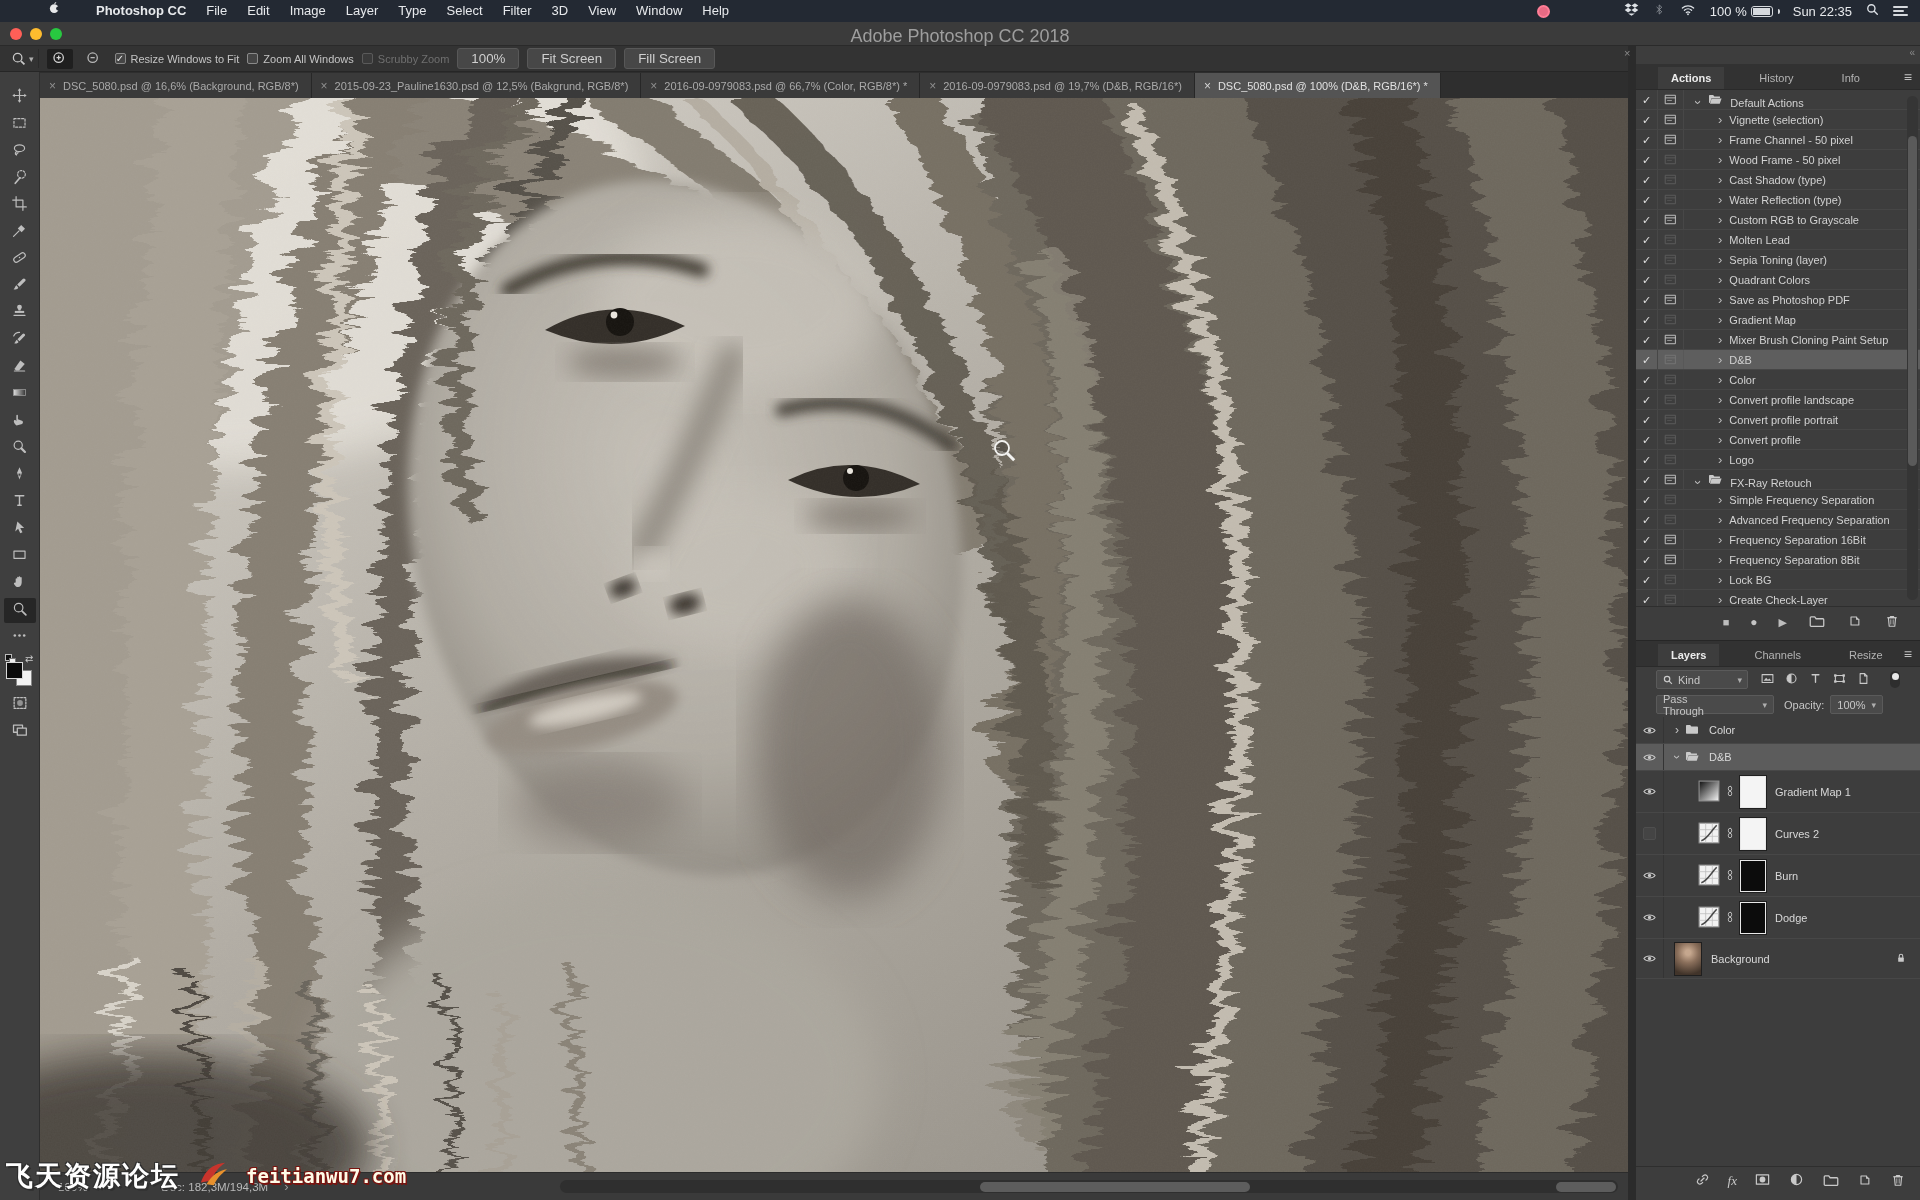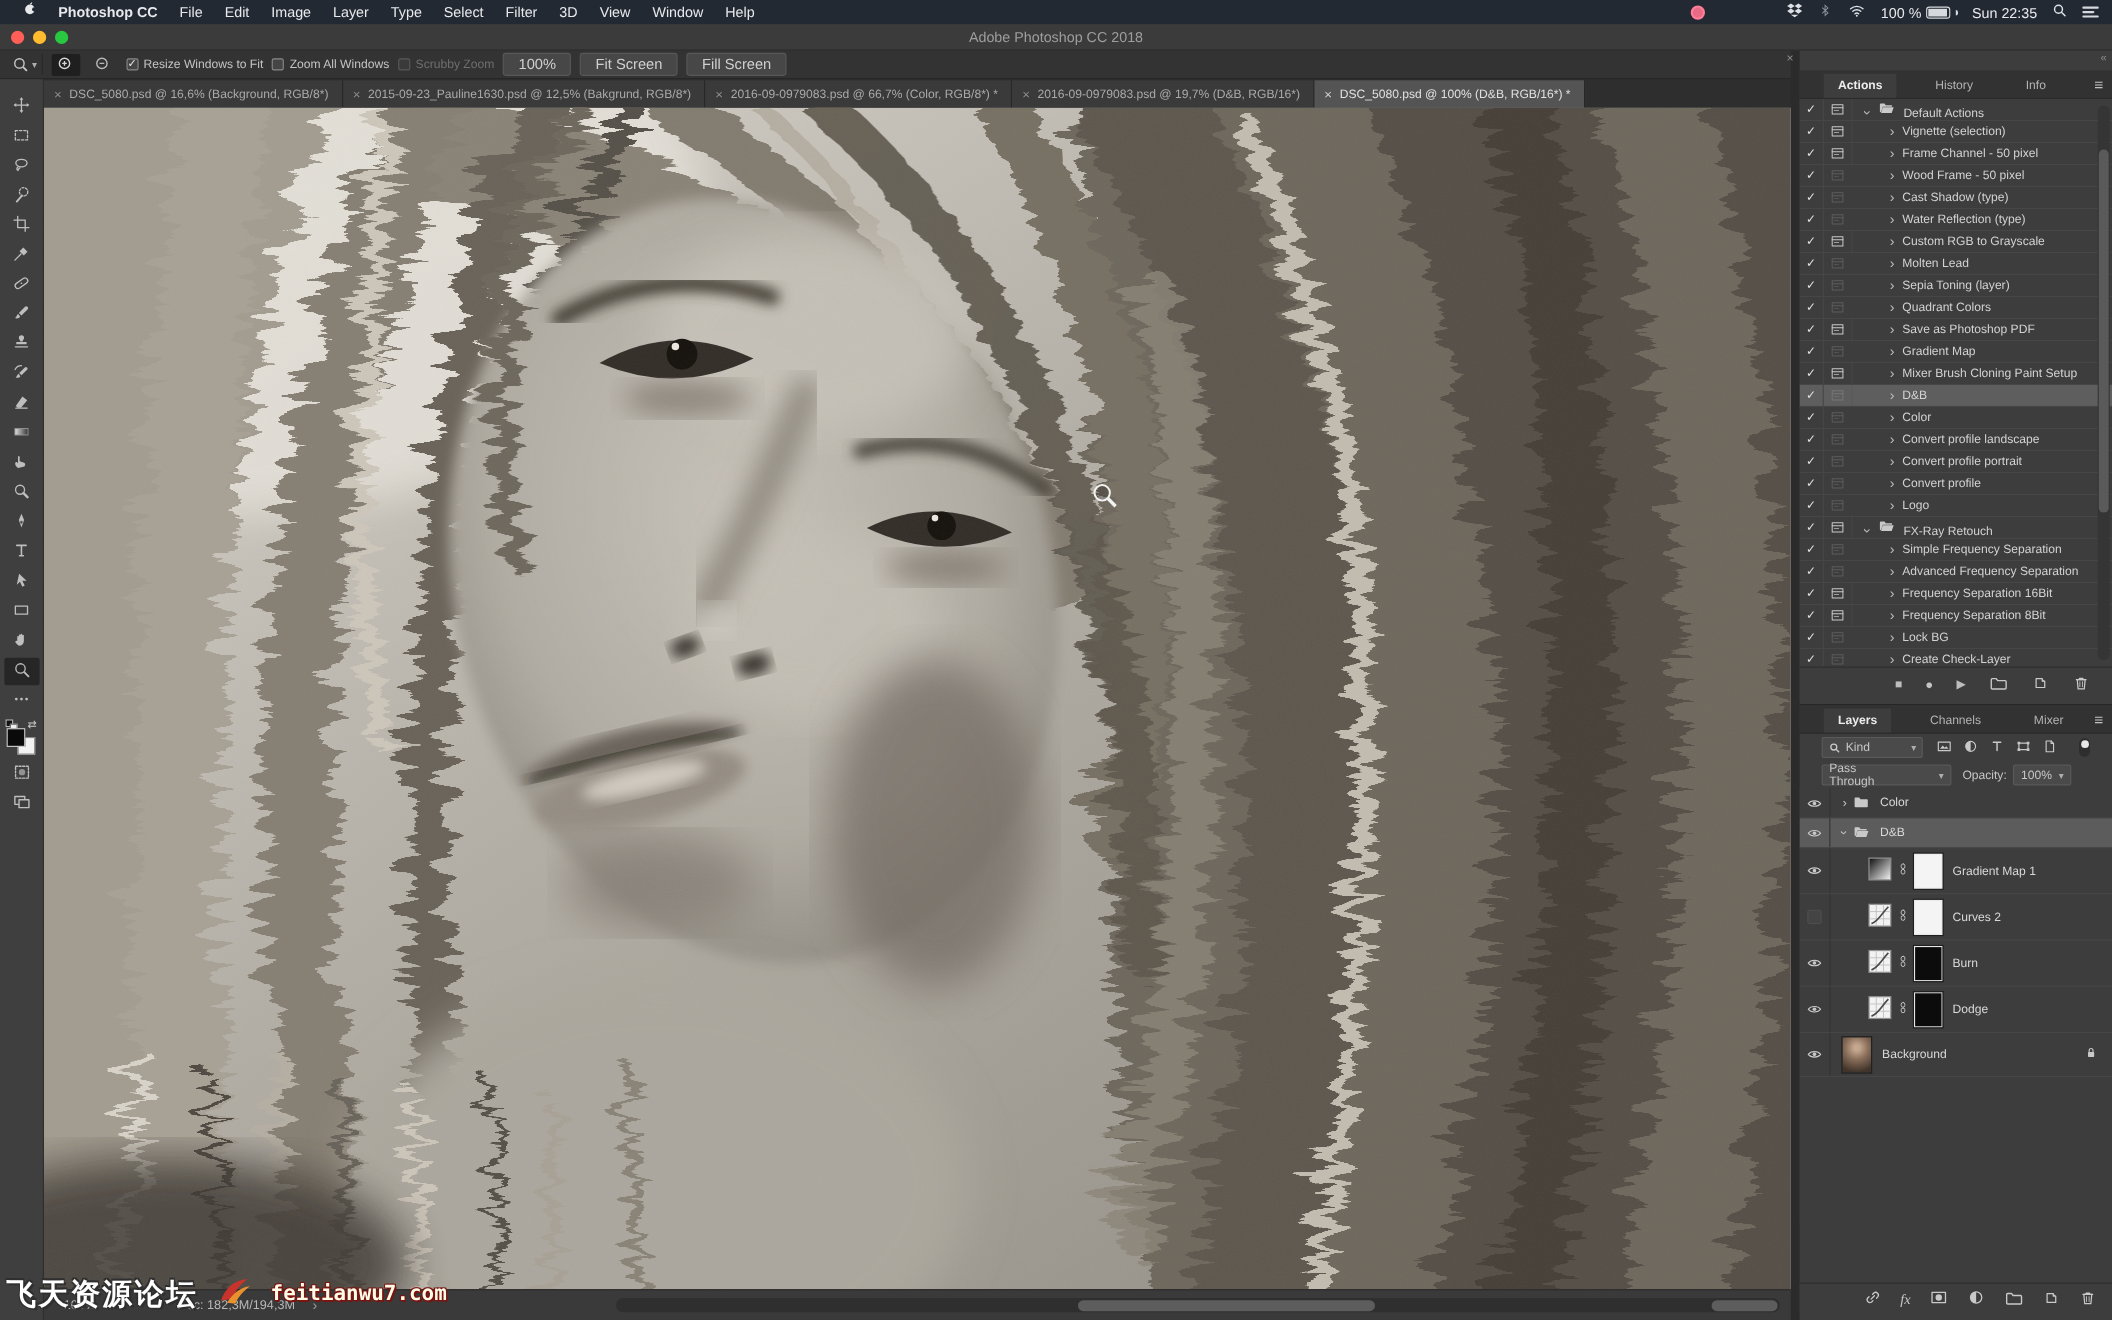--- a/index.html
+++ b/index.html
@@ -10,7 +10,7 @@
   
   .menubar{position:absolute;left:0;top:0;right:0;height:22px;background:#232933;
            display:flex;align-items:center;font-size:13px;color:#e7e9ec;}
-  .mb-left{display:flex;align-items:center;gap:0;padding-left:12px;}
+  .mb-left{display:flex;align-items:center;gap:16px;padding-left:22px;margin-left:17px;}
   .mb-item{padding:0 10px;line-height:22px;white-space:nowrap;}
   .mb-item.bold{font-weight:bold;}
   .mb-right{margin-left:auto;display:flex;align-items:center;gap:13px;padding-right:12px;}

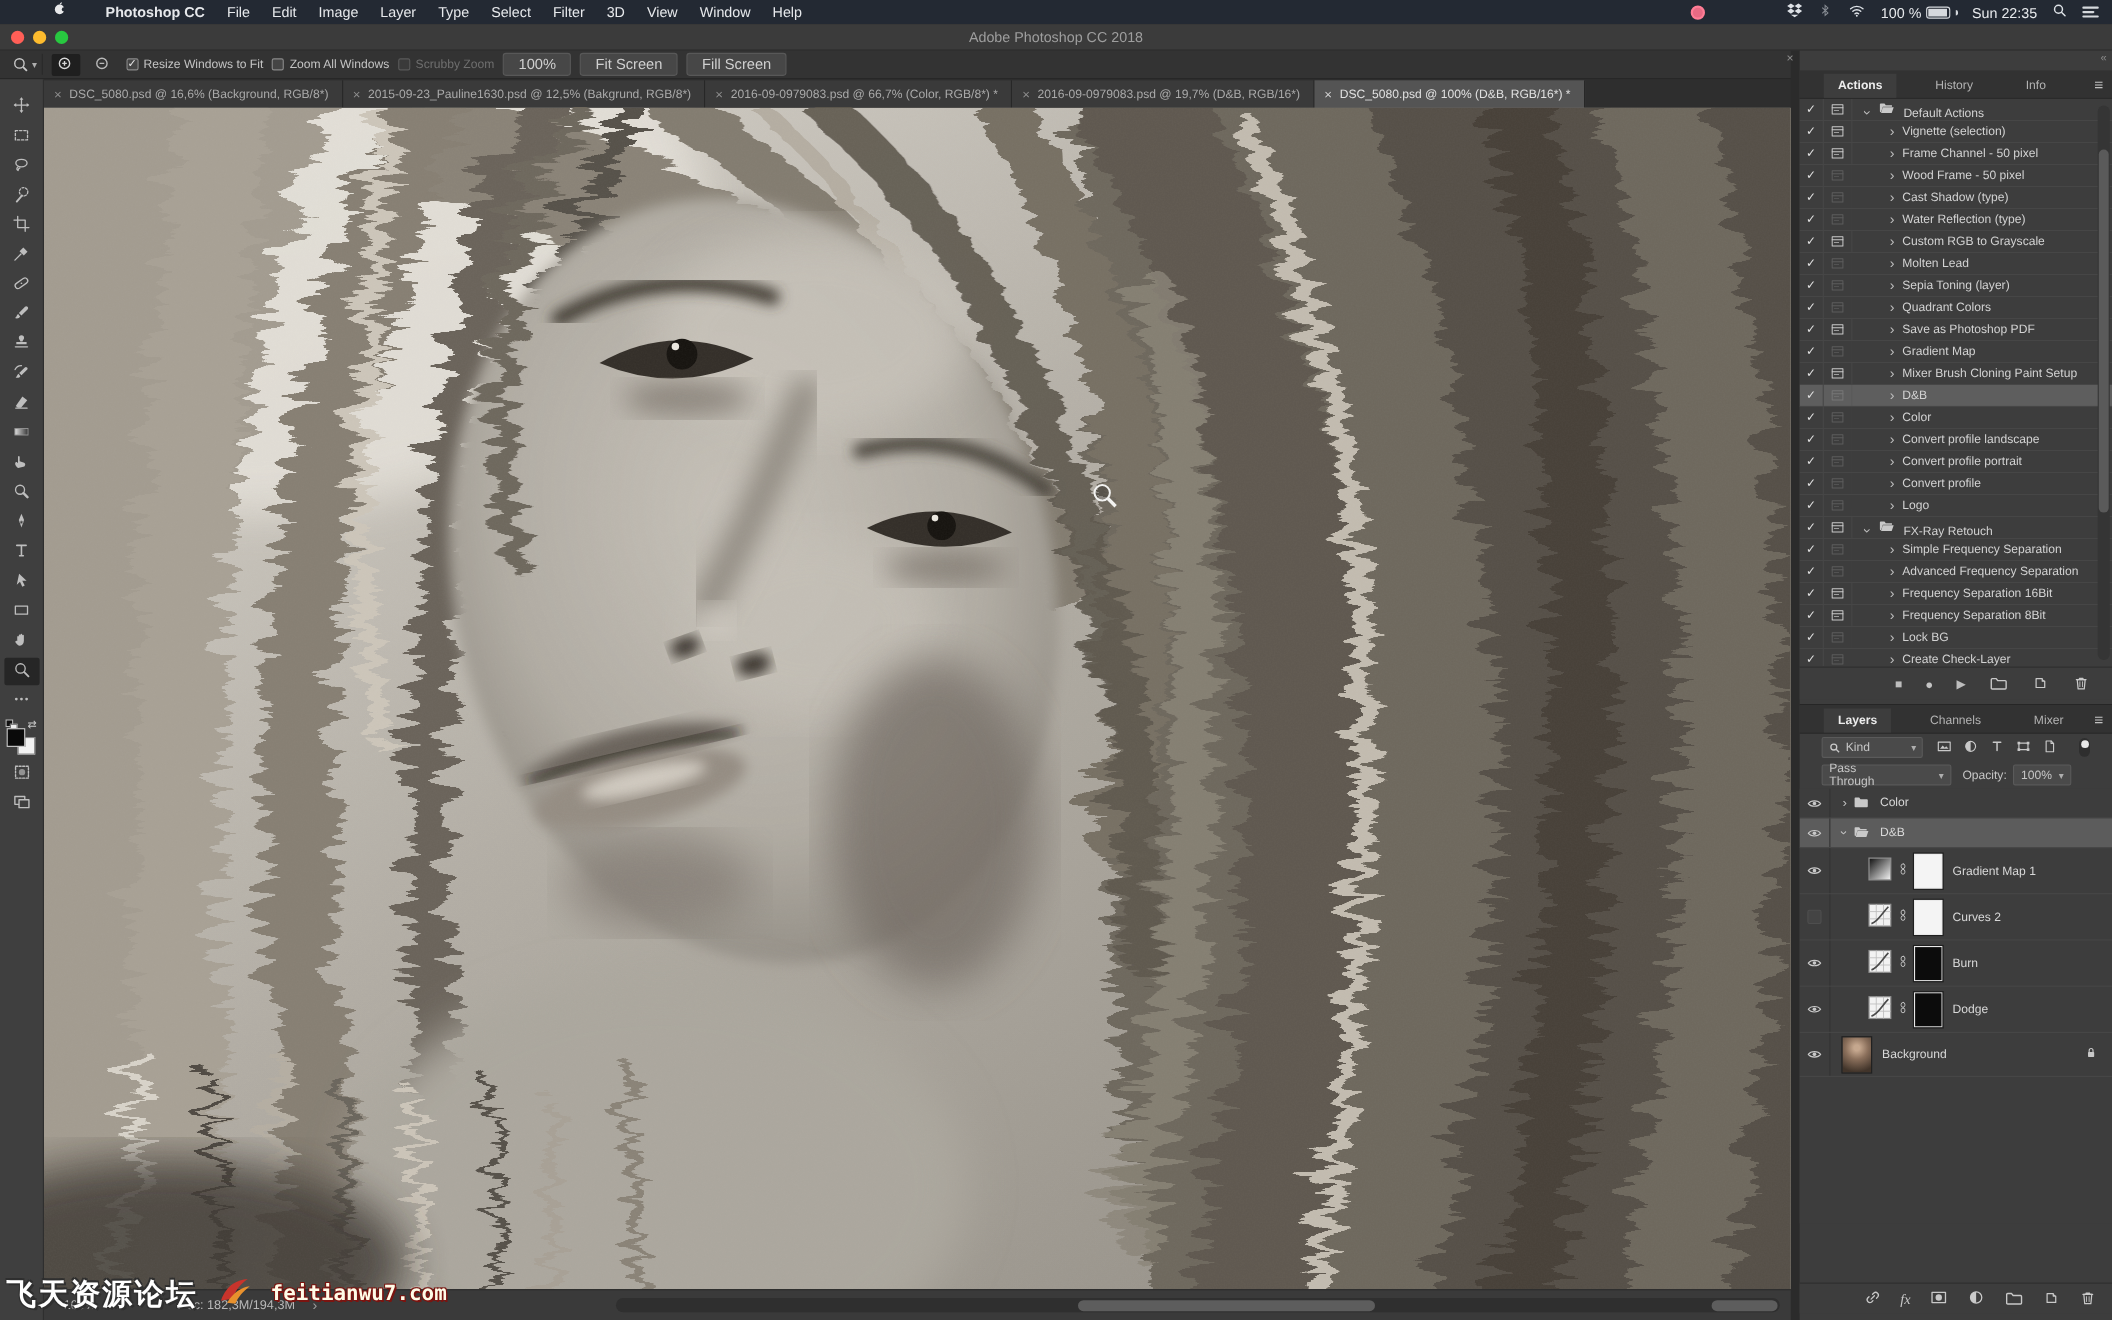--- a/index.html
+++ b/index.html
@@ -28,7 +28,7 @@
             border-bottom:1px solid #2a2a2a;}
   .traffic{position:absolute;left:10px;top:6px;display:flex;gap:8px;}
   .tl{width:12px;height:12px;border-radius:50%;}
-  .win-title{position:absolute;left:0;right:0;top:4px;text-align:center;font-size:13px;color:#9e9e9e;}
+  .win-title{position:absolute;left:0;right:0;top:4px;text-align:center;font-size:18px;color:#9e9e9e;}
 
   
   .optionsbar{position:absolute;left:0;top:46px;width:1628px;height:26px;background:#333333;

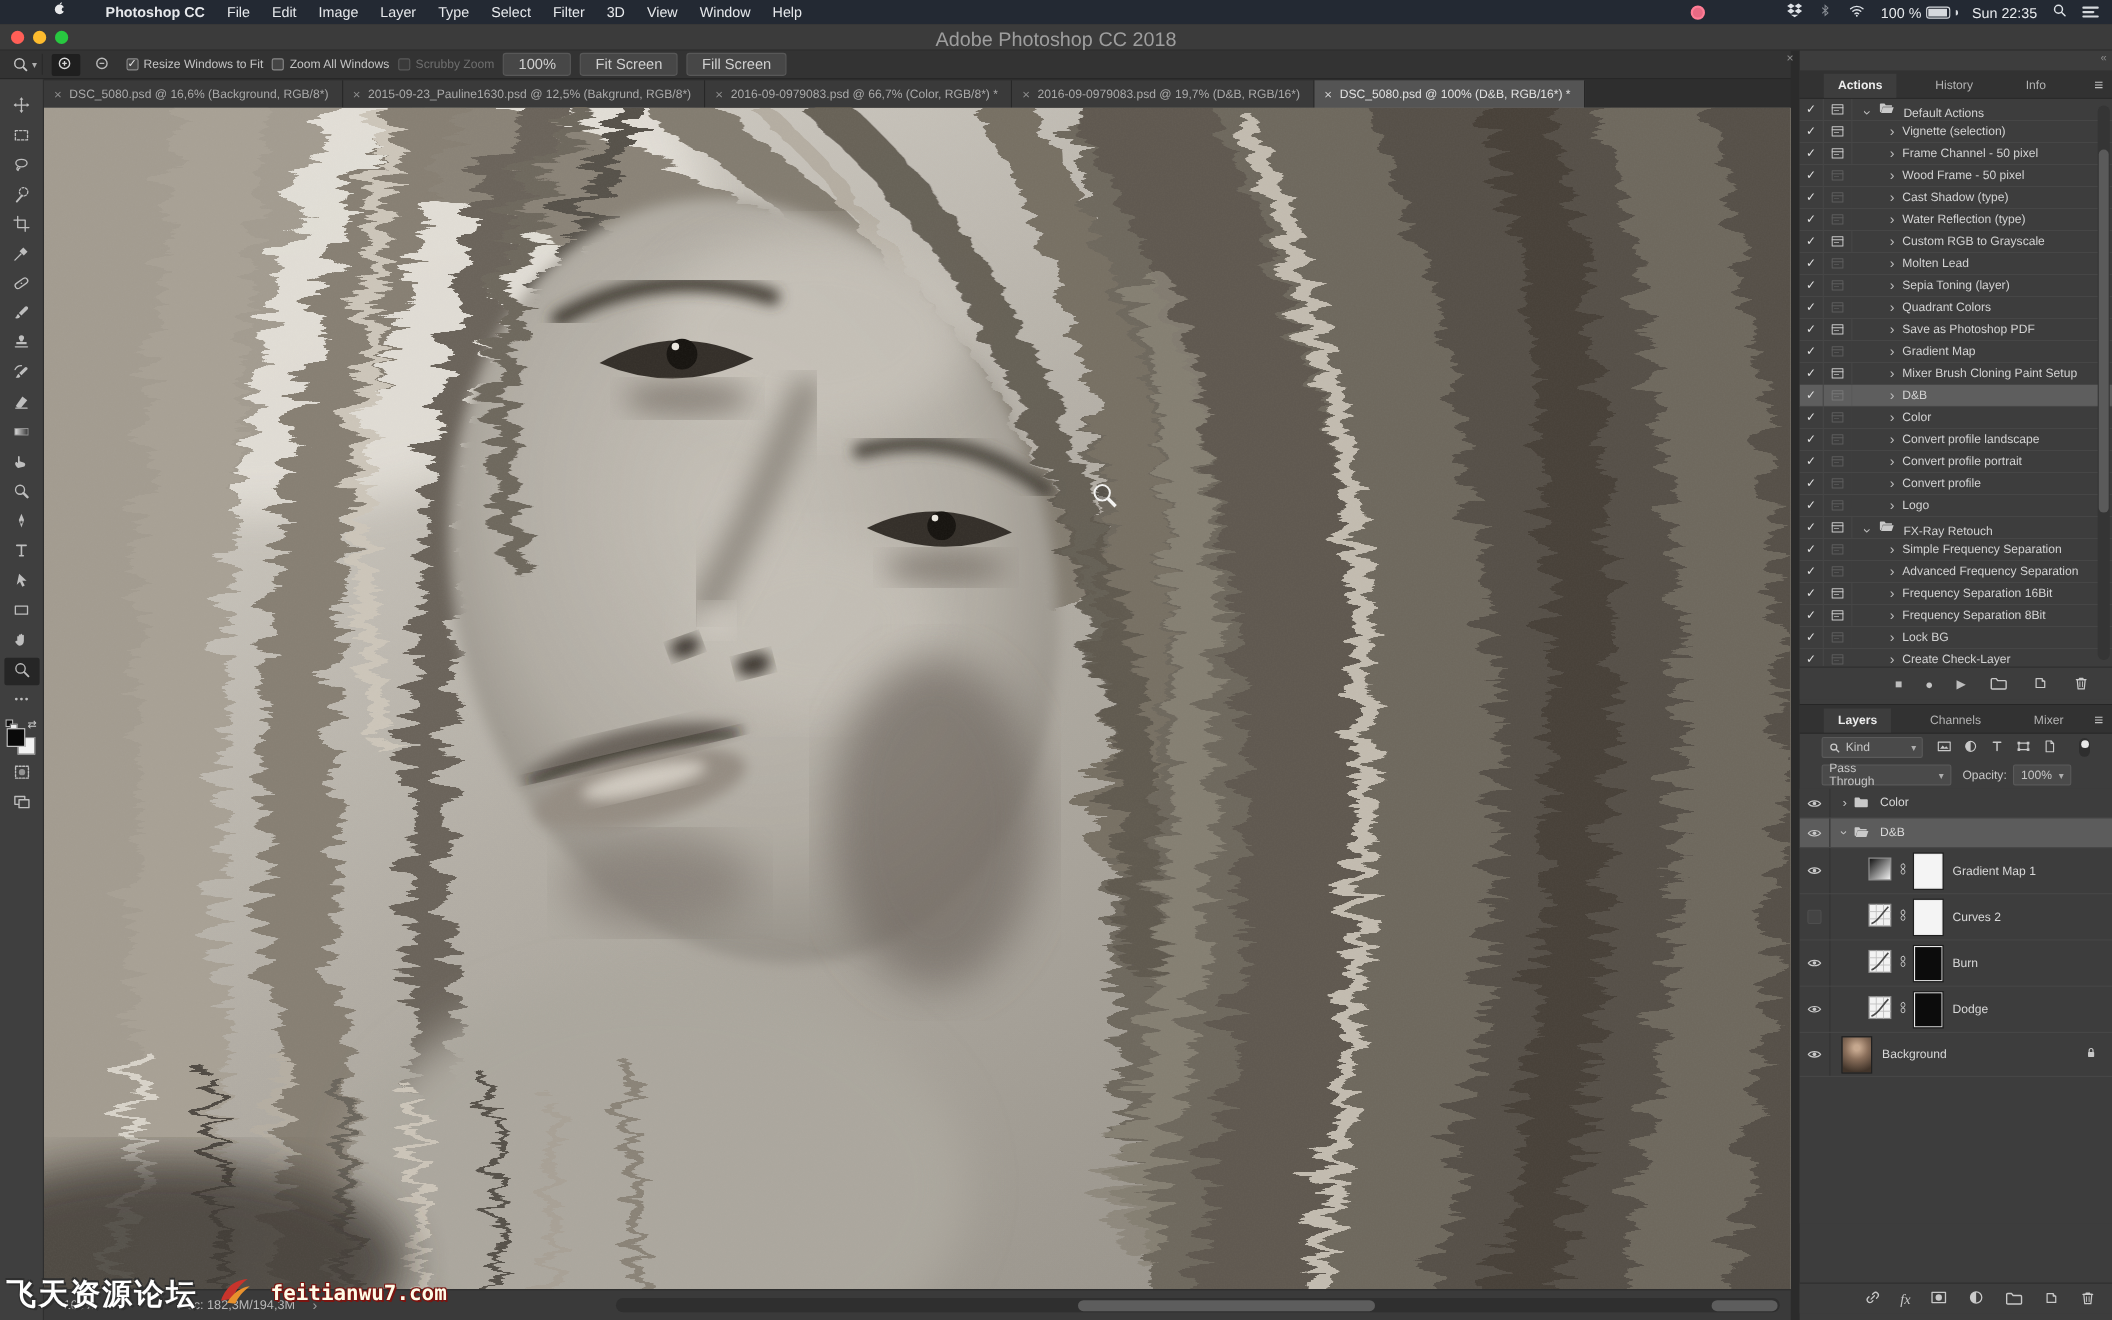--- a/index.html
+++ b/index.html
@@ -982,7 +982,7 @@
       <div class="panel-tabs" id="layers-tabs">
           <span class="ptab active">Layers</span>
           <span class="ptab">Channels</span>
-          <span class="ptab">Mixer</span>
+          <span class="ptab">Resize</span>
           <span class="pmenu">≡</span>
         </div>
 

